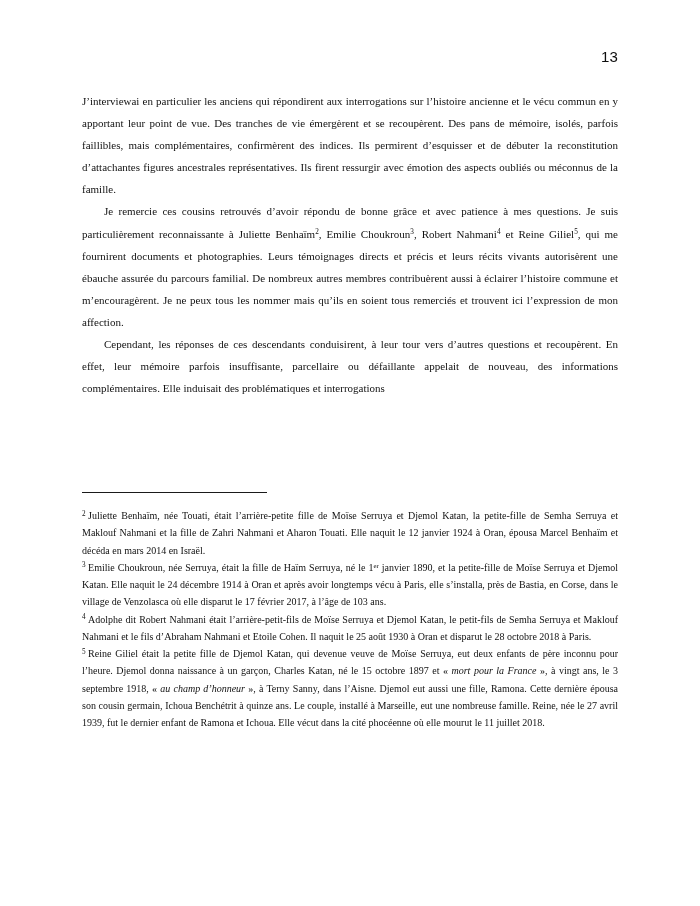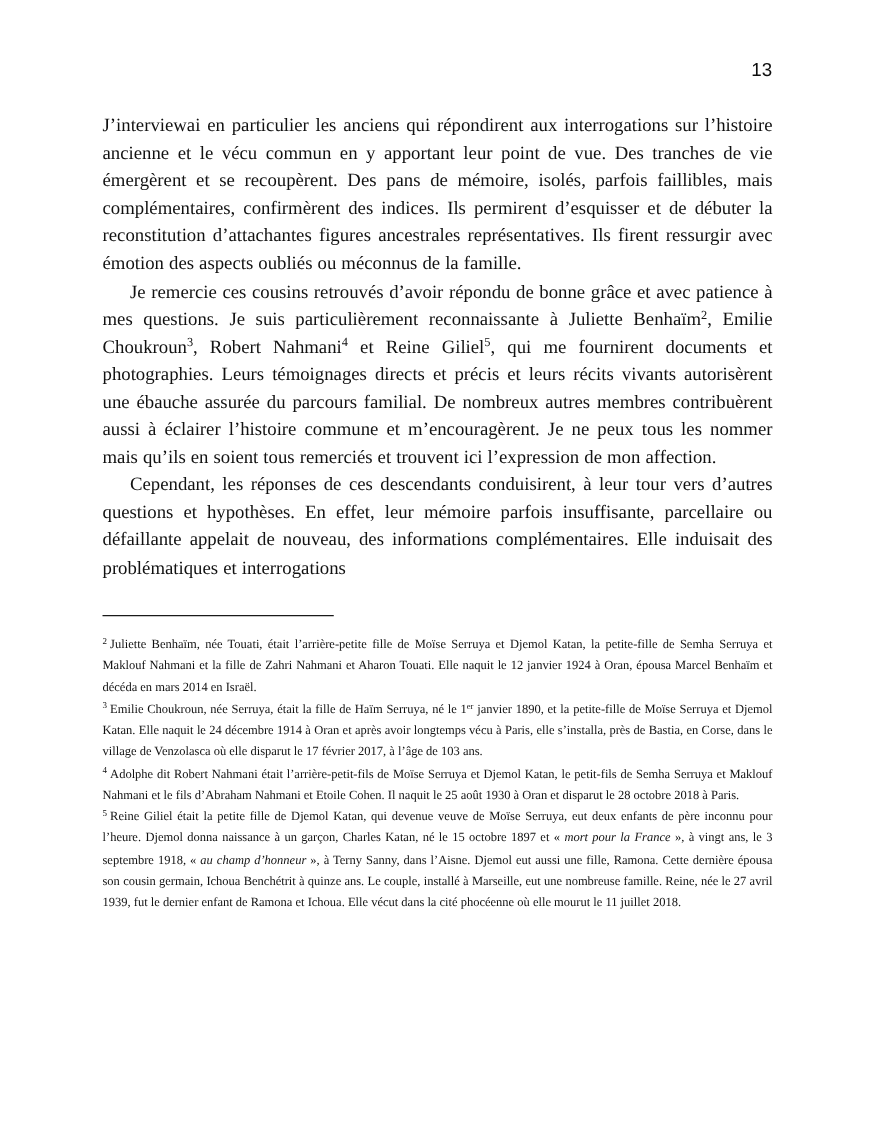--- a/index.html
+++ b/index.html
@@ -47,7 +47,7 @@
     margin: 0;
     text-align: justify;
     text-justify: inter-word;
-    font-size: 15px;
+    font-size: 11px;
     line-height: 22.1px;
     text-indent: 22px;
     hyphens: none;

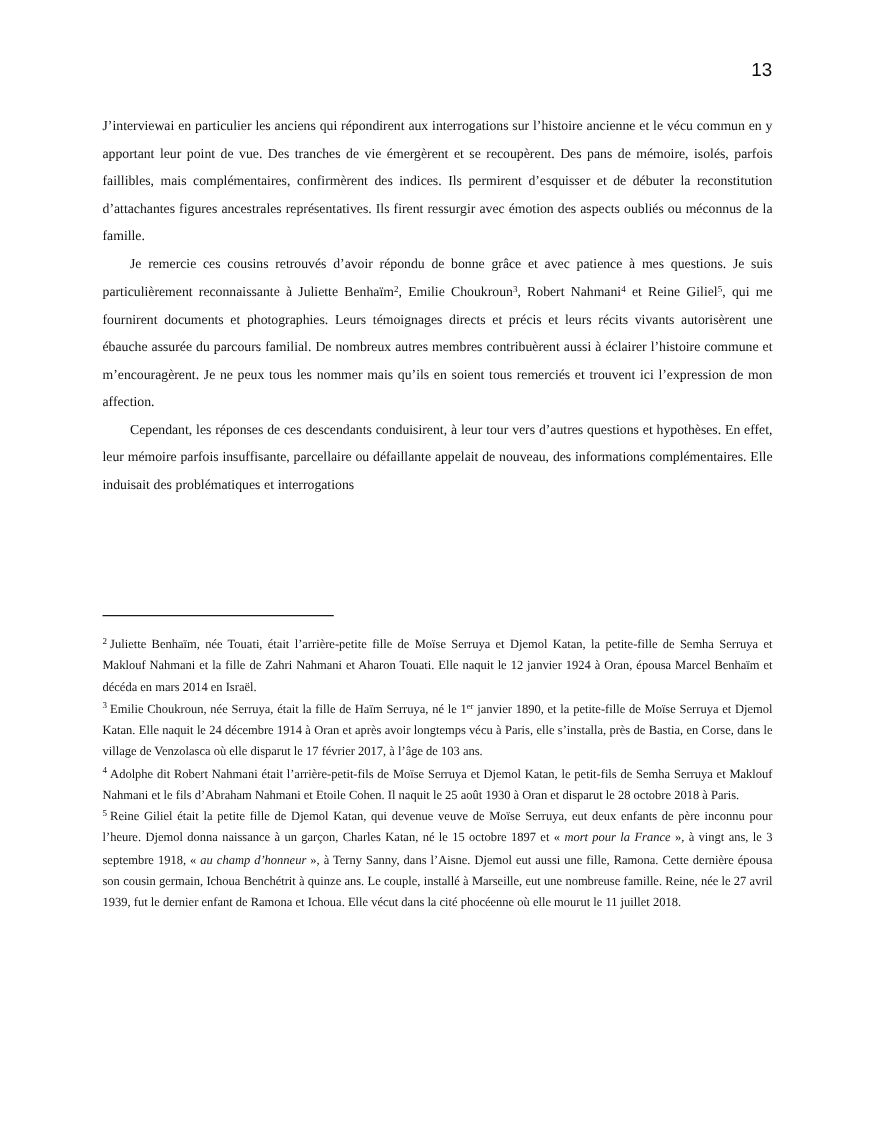--- a/index.html
+++ b/index.html
@@ -119,7 +119,7 @@
 
     <p class="para">Je remercie ces cousins retrouvés d’avoir répondu de bonne grâce et avec patience à mes questions. Je suis particulièrement reconnaissante à Juliette Benhaïm<sup class="fn">2</sup>, Emilie Choukroun<sup class="fn">3</sup>, Robert Nahmani<sup class="fn">4</sup> et Reine Giliel<sup class="fn">5</sup>, qui me fournirent documents et photographies. Leurs témoignages directs et précis et leurs récits vivants autorisèrent une ébauche assurée du parcours familial. De nombreux autres membres contribuèrent aussi à éclairer l’histoire commune et m’encouragèrent. Je ne peux tous les nommer mais qu’ils en soient tous remerciés et trouvent ici l’expression de mon affection.</p>
 
-    <p class="para">Cependant, les réponses de ces descendants conduisirent, à leur tour vers d’autres questions et hypothèses. En effet, leur mémoire parfois insuffisante, parcellaire ou défaillante appelait de nouveau, des informations complémentaires. Elle induisait des problématiques et interrogations</p>
+    <p class="para">Cependant, les réponses de ces descendants conduisirent, à leur tour vers d’autres questions et recoupèrent. En effet, leur mémoire parfois insuffisante, parcellaire ou défaillante appelait de nouveau, des informations complémentaires. Elle induisait des problématiques et interrogations</p>
   </div>
 
   <div class="footnote-area">

